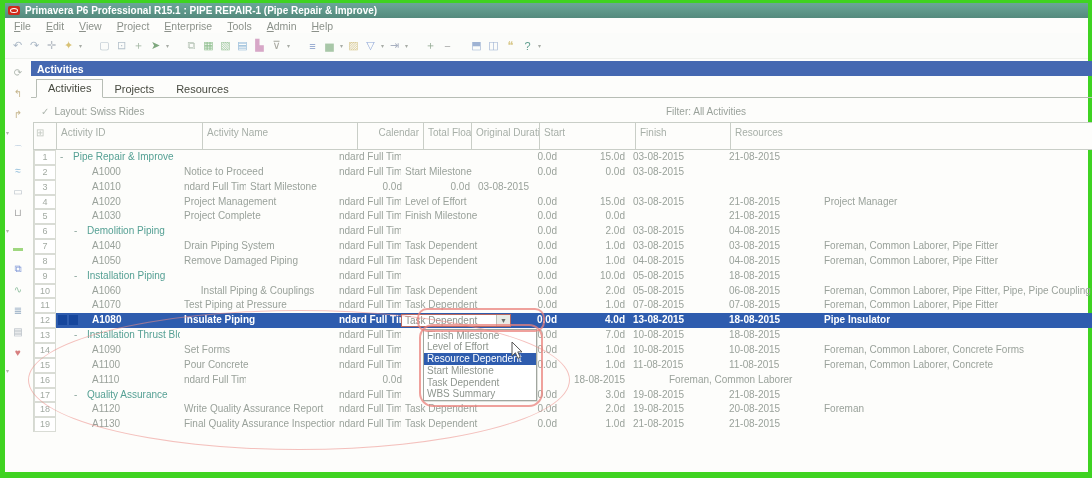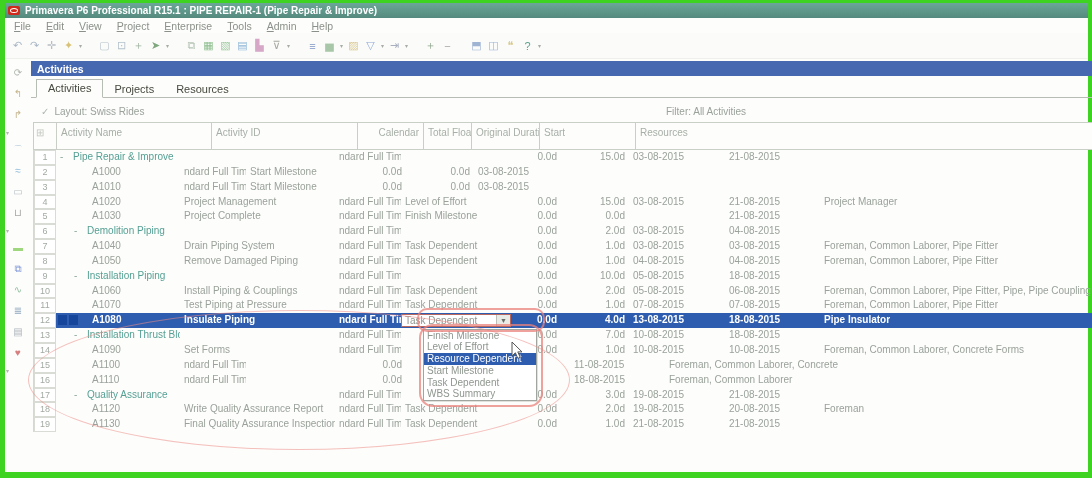--- a/index.html
+++ b/index.html
@@ -199,8 +199,8 @@
         <div class="grid">
           <div class="ghead" id="ghead">
               <div class="hc" style="width: 22px; color: rgb(194, 200, 192);">⊞</div>
+              <div class="hc" style="width: 146px;">Activity ID</div>
               <div class="hc" style="width: 155px;">Activity Name</div>
-              <div class="hc" style="width: 146px;">Activity ID</div>
               <div class="hc ra" style="width: 66px;">Calendar</div>
               <div class="hc ra" style="width: 48px;">Total Float</div>
               <div class="hc" style="width: 68px;">Original Duration</div>

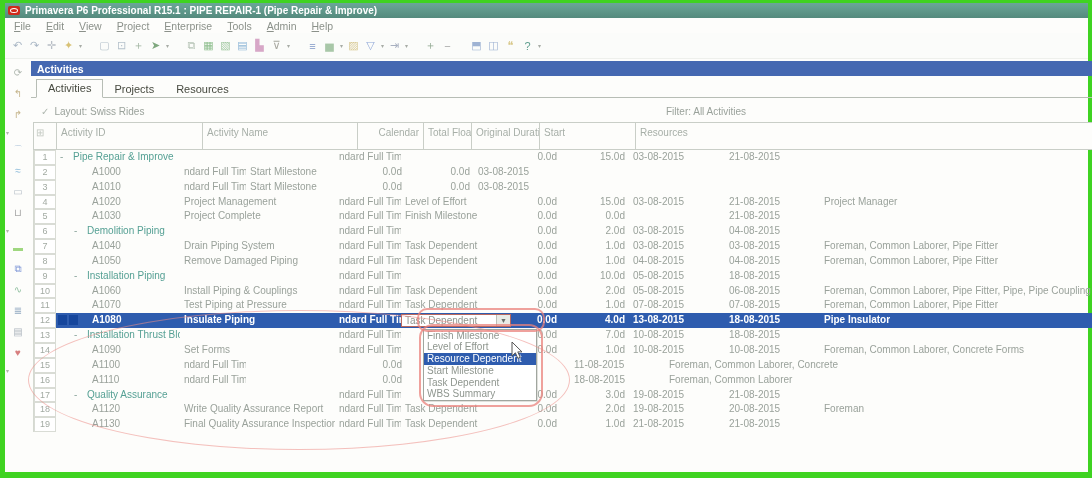--- a/index.html
+++ b/index.html
@@ -205,6 +205,7 @@
               <div class="hc ra" style="width: 48px;">Total Float</div>
               <div class="hc" style="width: 68px;">Original Duration</div>
               <div class="hc" style="width: 96px;">Start</div>
+              <div class="hc" style="width: 95px;">Finish</div>
               <div class="hc" style="flex: 1 1 0%;">Resources</div>
             </div>
           <div class="gbody" id="gbody">

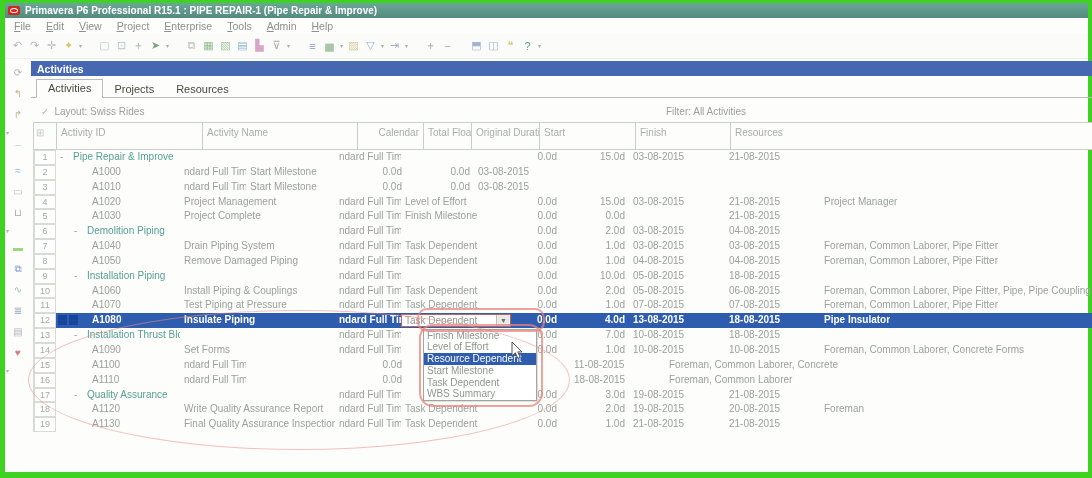--- a/index.html
+++ b/index.html
@@ -227,6 +227,7 @@
                 <div class="cell c-num" style="width: 22px;">2</div>
                 <div class="rowrest">
                   <div class="cell ind-act" style="width: 124px;">A1000</div>
+                  <div class="cell" style="width: 155px;">Notice to Proceed</div>
                   <div class="cell ra" style="width: 66px;">ndard Full Time</div>
                   <div class="cell" style="width: 112px;">Start Milestone</div>
                   <div class="cell ra" style="width: 48px;">0.0d</div>

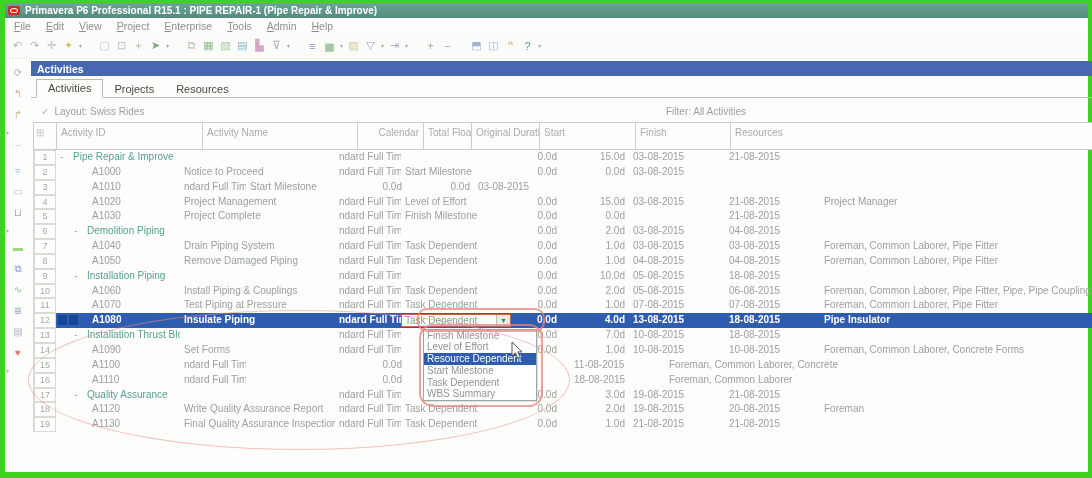--- a/index.html
+++ b/index.html
@@ -338,7 +338,7 @@
                 <div class="cell c-num" style="width: 22px;">10</div>
                 <div class="rowrest">
                   <div class="cell ind-act" style="width: 124px;">A1060</div>
-                  <div class="cell" style="width: 155px;">Install Piping &amp; Couplings</div>
+                  <div class="cell" style="width: 155px; text-align: center;">Install Piping &amp; Couplings</div>
                   <div class="cell ra" style="width: 66px;">ndard Full Time</div>
                   <div class="cell" style="width: 112px;">Task Dependent</div>
                   <div class="cell ra" style="width: 48px;">0.0d</div>

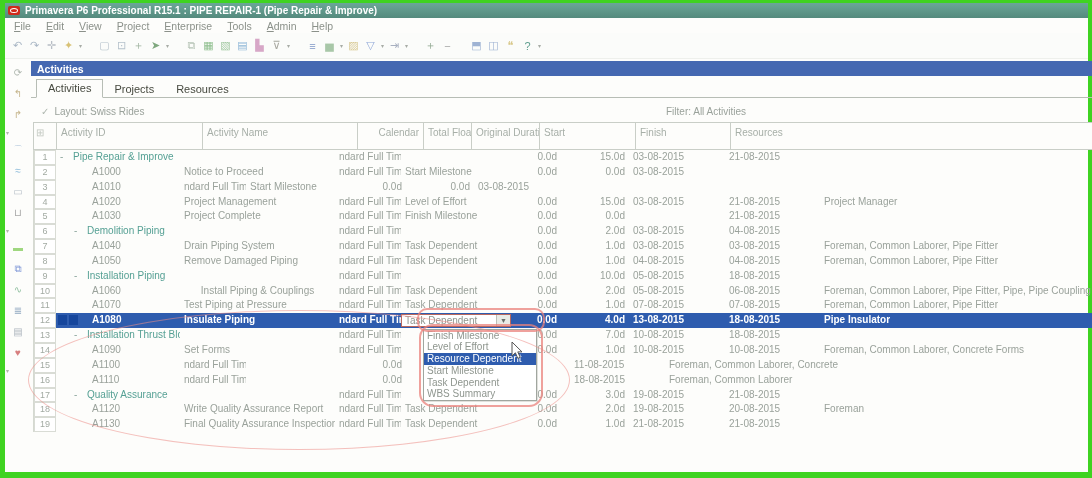--- a/index.html
+++ b/index.html
@@ -415,6 +415,7 @@
                 <div class="cell c-num" style="width: 22px;">15</div>
                 <div class="rowrest">
                   <div class="cell ind-act" style="width: 124px;">A1100</div>
+                  <div class="cell" style="width: 155px;">Pour Concrete</div>
                   <div class="cell ra" style="width: 66px;">ndard Full Time</div>
                   <div class="cell" style="width: 112px;"></div>
                   <div class="cell ra" style="width: 48px;">0.0d</div>

